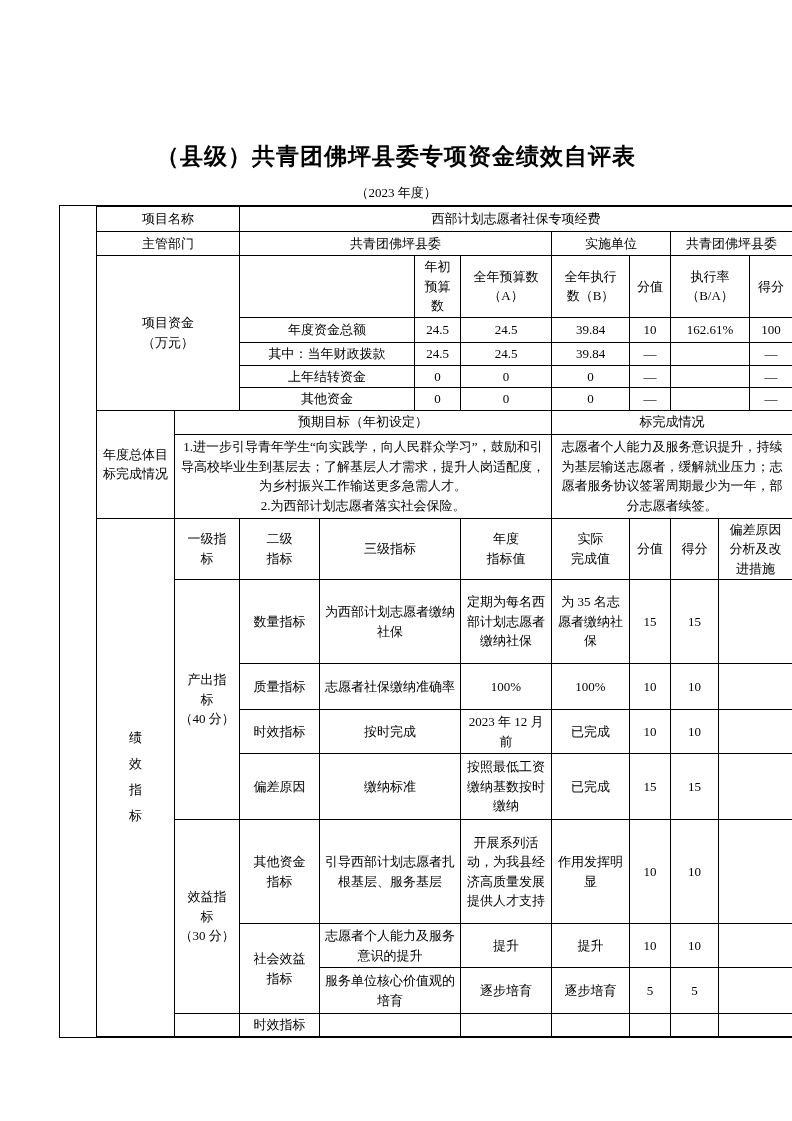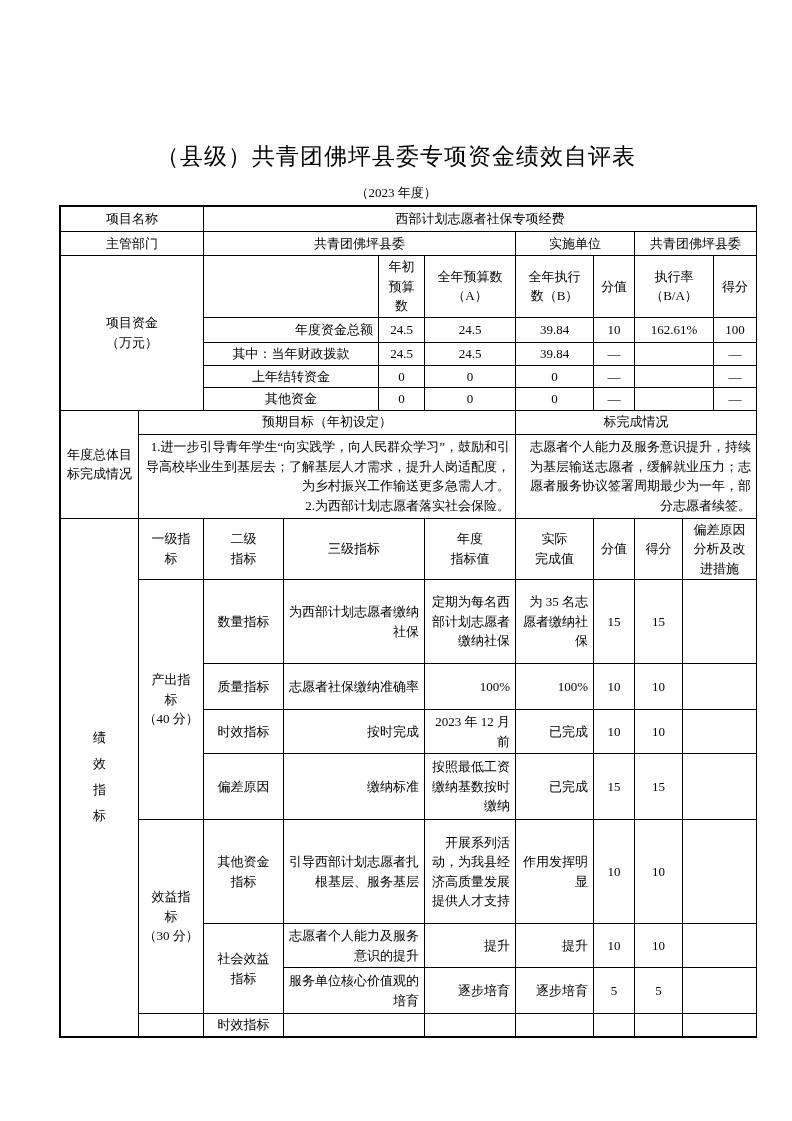--- a/index.html
+++ b/index.html
@@ -14,7 +14,7 @@
   }
   .doc-title{
     position:absolute;top:141px;left:0;width:100%;
-    text-align:center;font-size:23px;font-weight:normal;letter-spacing:1px;
+    text-align:center;font-size:23px;font-weight:bold;letter-spacing:1px;
   }
   .doc-subtitle{
     position:absolute;top:184px;left:0;width:100%;

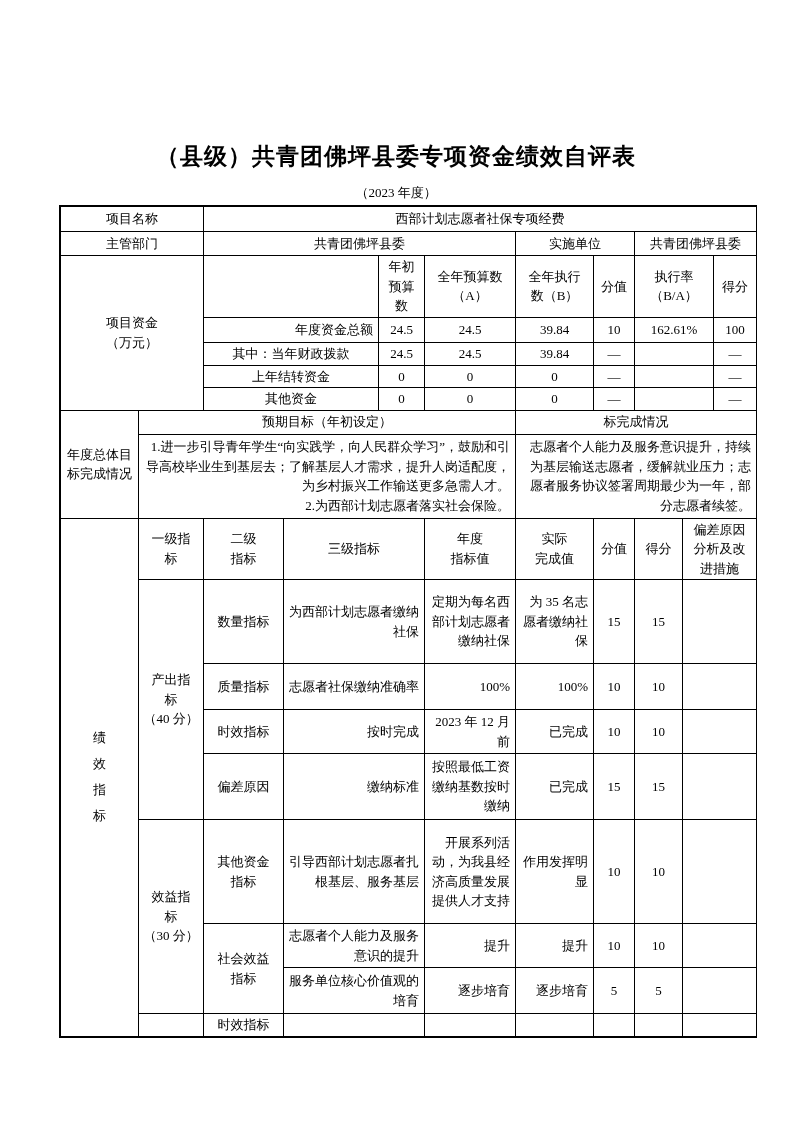--- a/index.html
+++ b/index.html
@@ -23,6 +23,7 @@
   .tables{
     position:absolute;top:205px;left:59px;width:696px;
     border:1px solid #000;
+    padding-left:36px;
   }
   table{
     border-collapse:collapse;table-layout:fixed;width:696px;

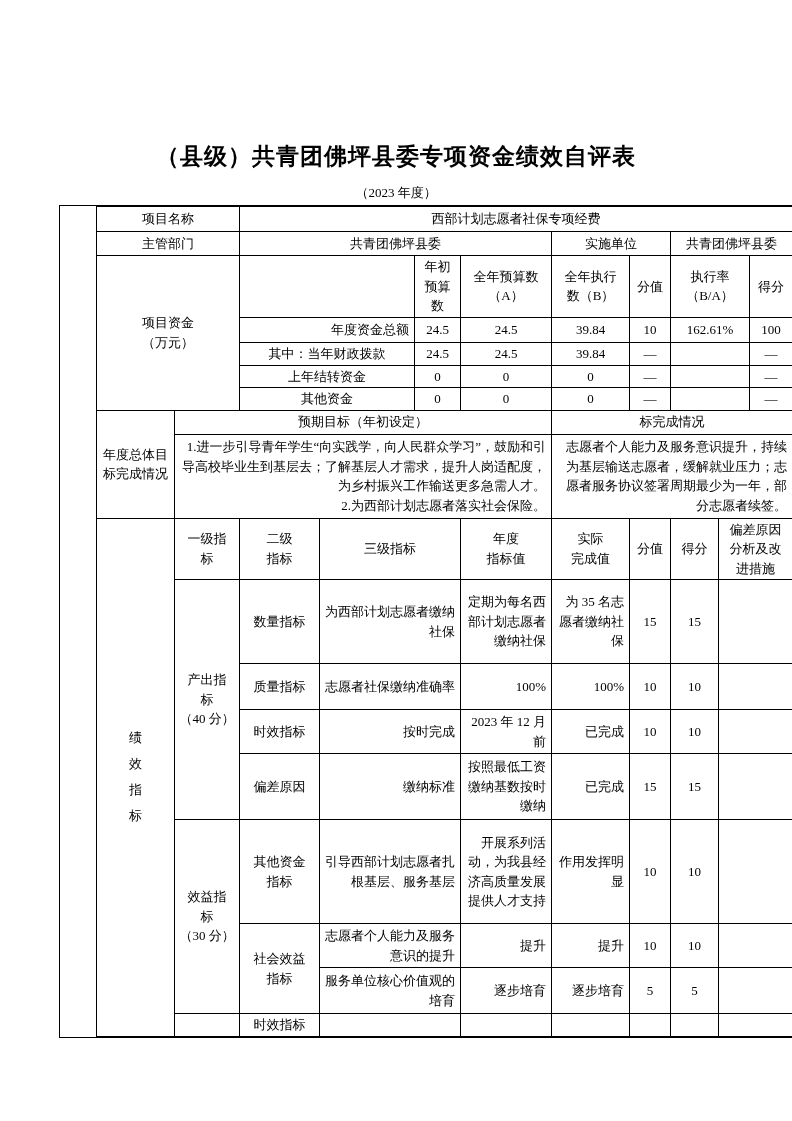--- a/index.html
+++ b/index.html
@@ -37,7 +37,7 @@
     overflow:hidden;
     word-break:break-all;
   }
-  td.l{text-align:right;padding:2px 5px;}
+  td.l{text-align:center;padding:2px 5px;}
   .pre{white-space:pre-line;}
   .vlabel{white-space:pre-line;line-height:2.0;}
   

